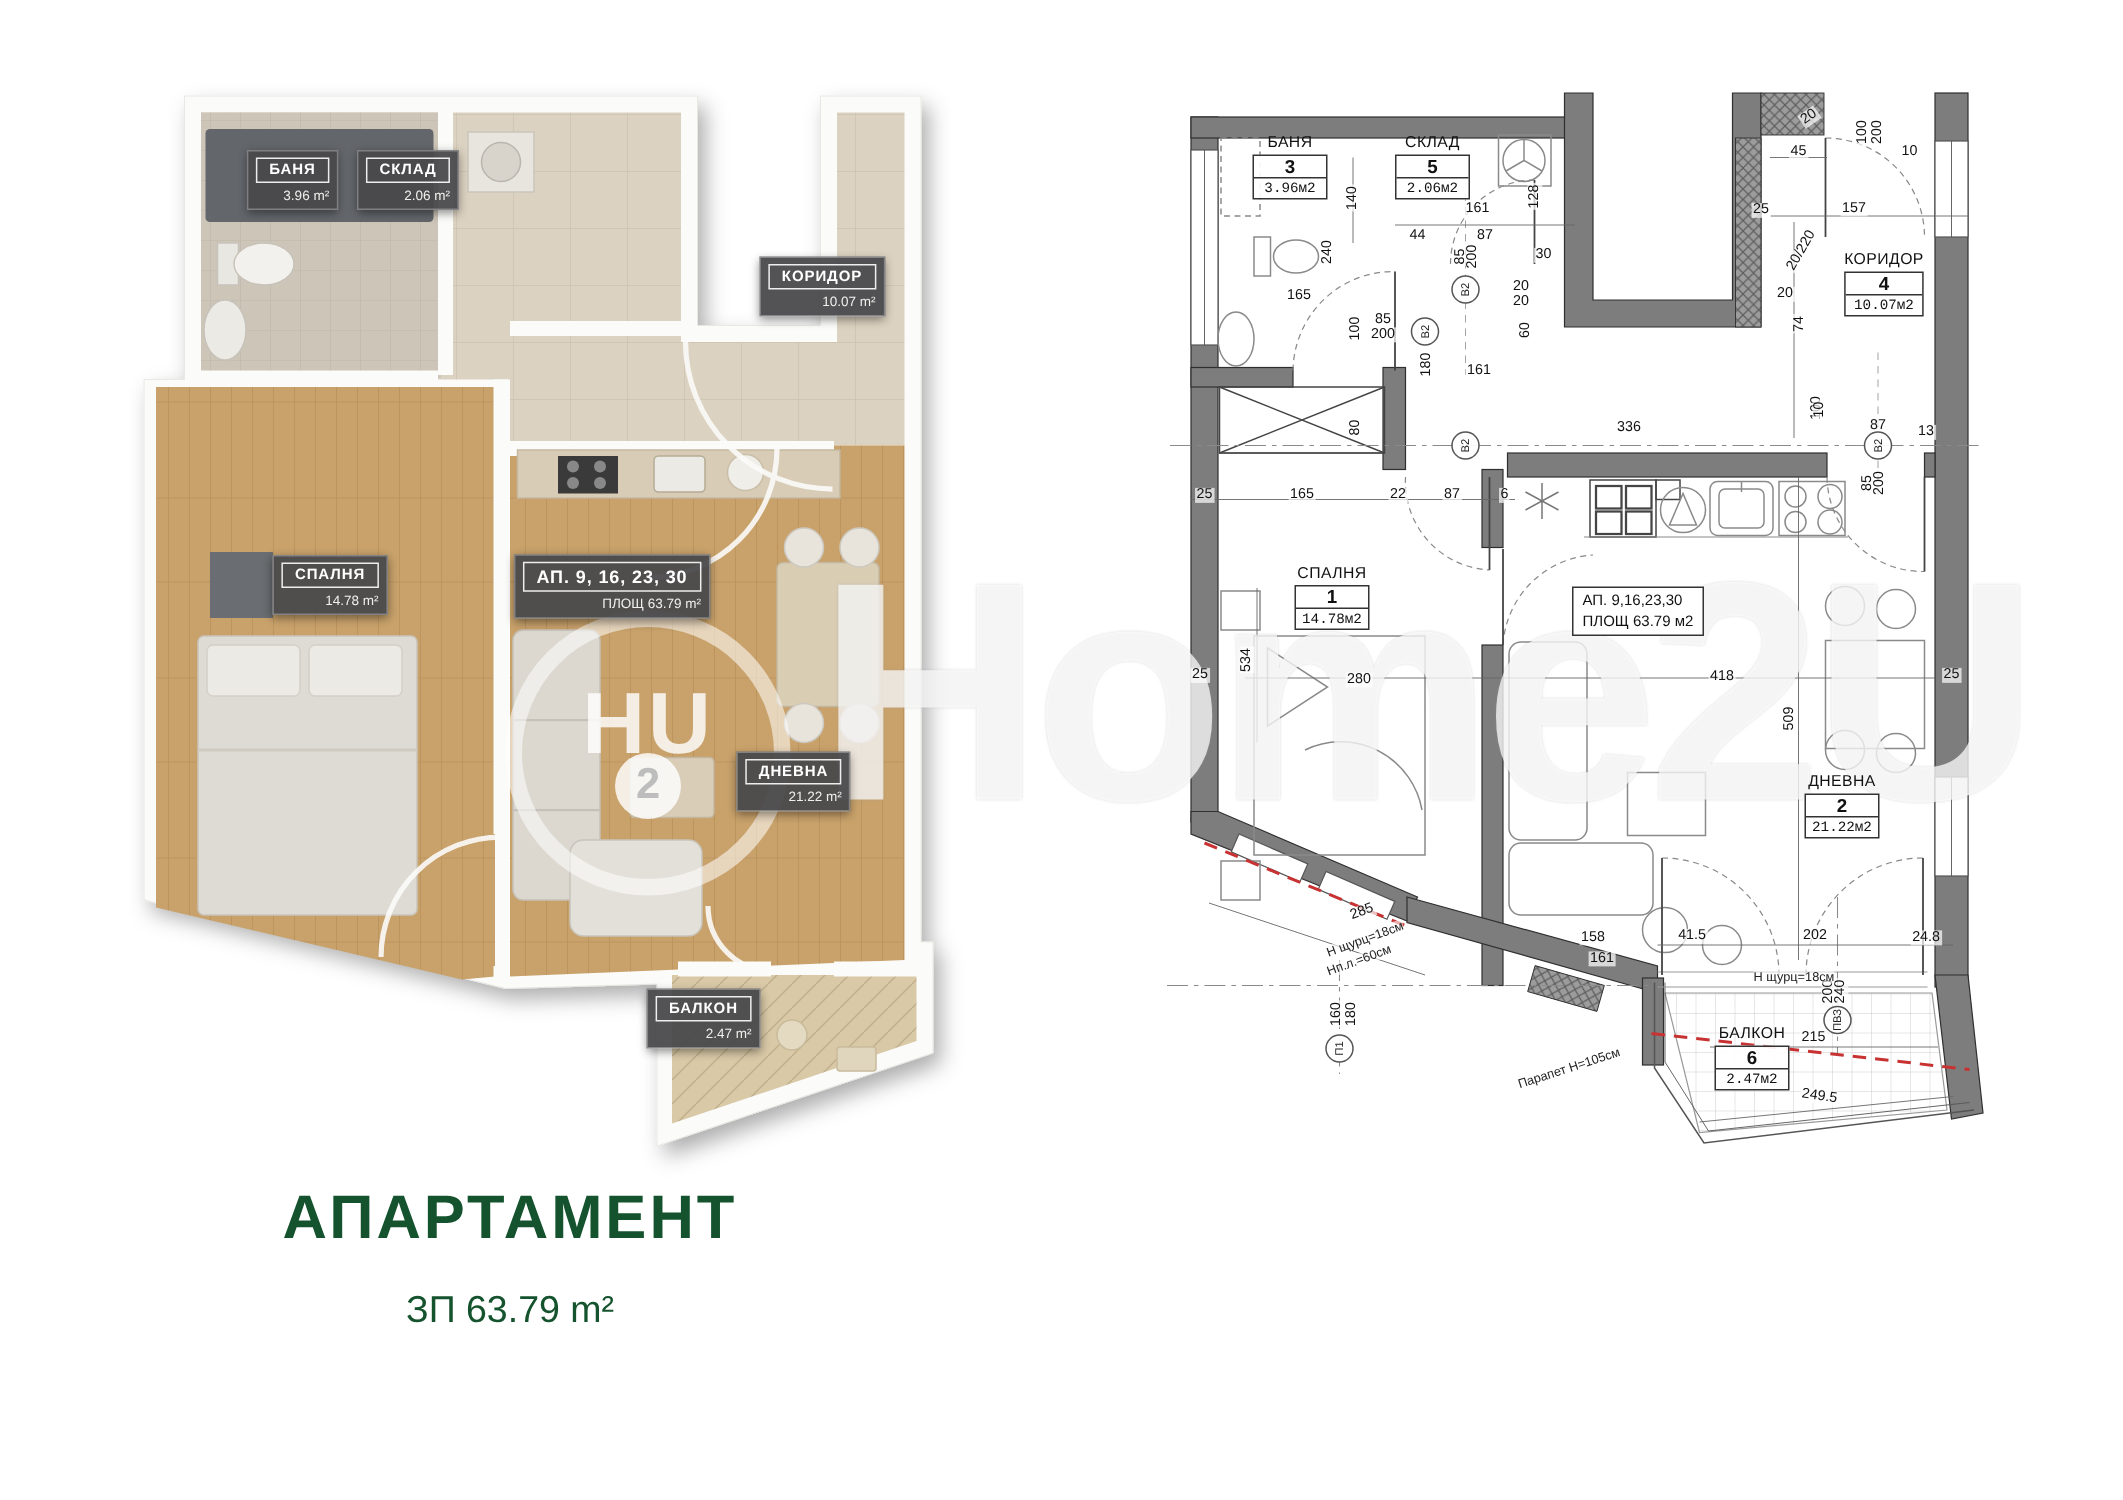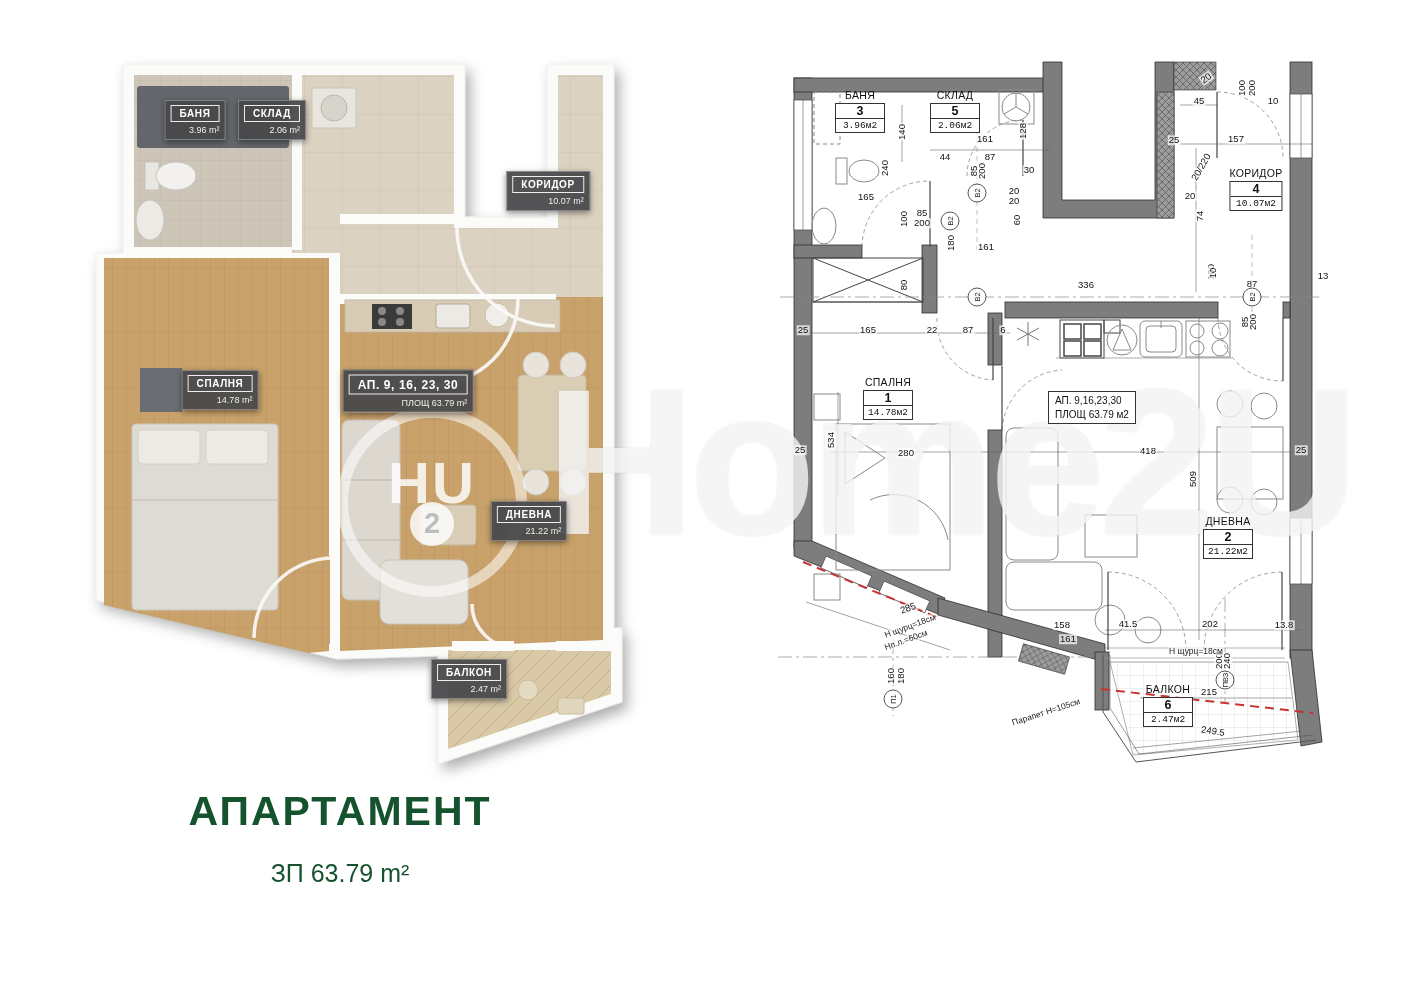--- a/index.html
+++ b/index.html
@@ -422,7 +422,7 @@
       <span class="pos dim" style="left: 1200px; top: 216px; transform: translate(-50%, -50%) rotate(-90deg);">74</span>
       <span class="pos dim" style="left: 1211px; top: 272px; transform: translate(-50%, -50%) rotate(-90deg);">100</span>
       <span class="pos dim" style="left: 1252px; top: 284px; transform: translate(-50%, -50%) rotate(0deg);">87</span>
-      <span class="pos dim" style="left: 1284px; top: 276px; transform: translate(-50%, -50%) rotate(0deg); margin-left: 39px;">13</span>
+      <span class="pos dim" style="left: 1284px; top: 288px; transform: translate(-50%, -50%) rotate(0deg);">13</span>
       <span class="pos dim" style="left: 1086px; top: 285px; transform: translate(-50%, -50%) rotate(0deg);">336</span>
       <span class="pos dim" style="left: 1213px; top: 273px; transform: translate(-50%, -50%) rotate(-90deg);">10</span>
       <span class="pos dim" style="left: 1245px; top: 322px; transform: translate(-50%, -50%) rotate(-90deg);">85</span>

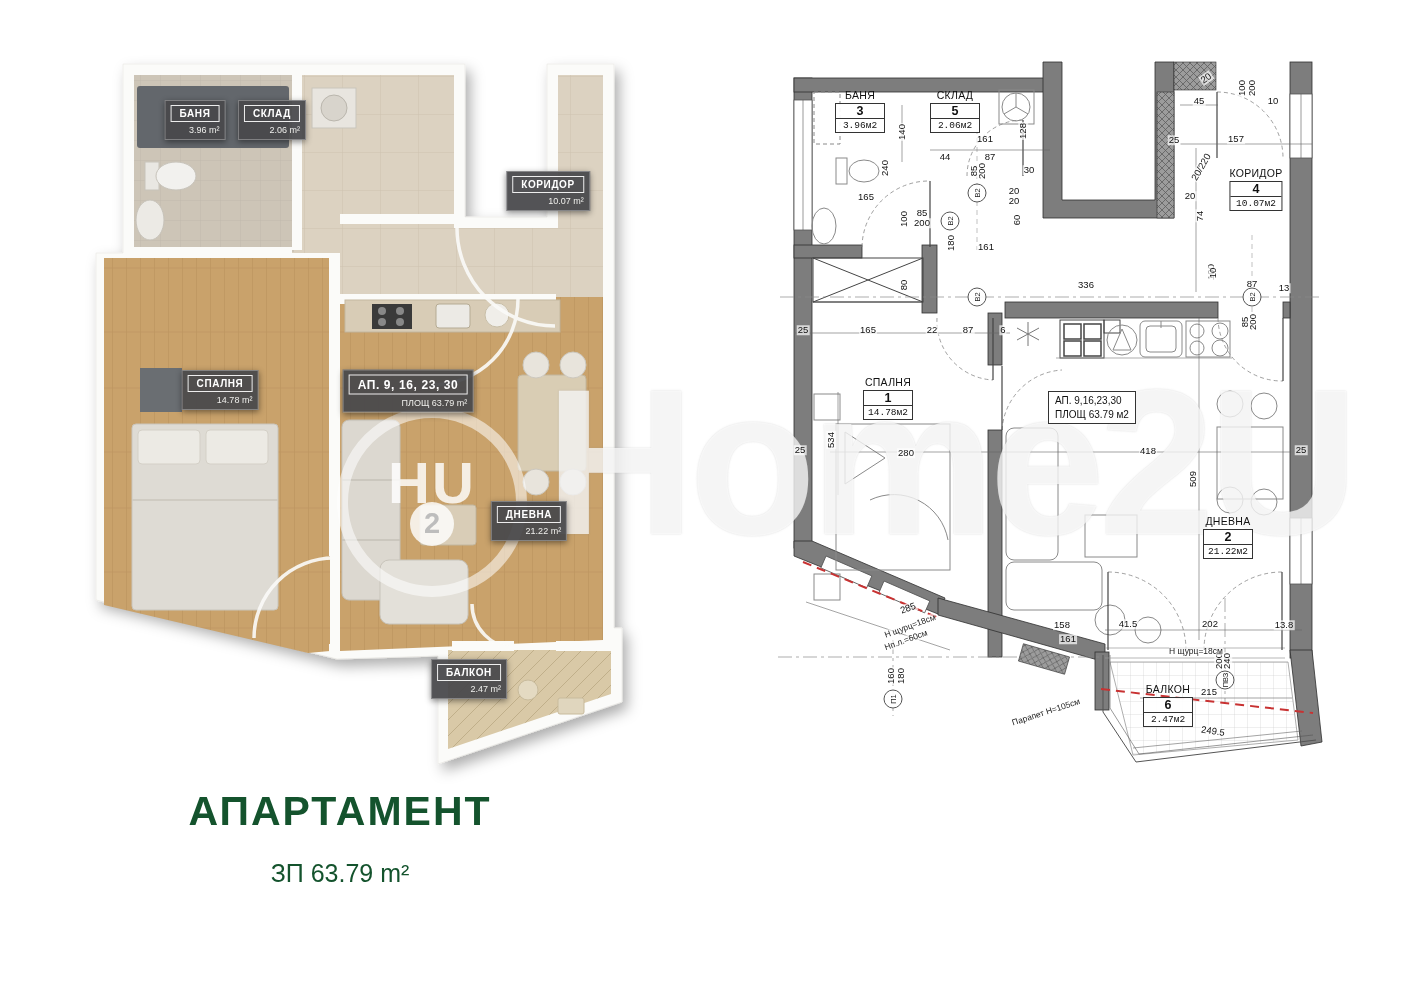--- a/index.html
+++ b/index.html
@@ -446,7 +446,7 @@
       <span class="pos dim" style="left: 901px; top: 676px; transform: translate(-50%, -50%) rotate(-90deg);">180</span>
       <span class="pos dim" style="left: 1128px; top: 624px; transform: translate(-50%, -50%) rotate(0deg);">41.5</span>
       <span class="pos dim" style="left: 1210px; top: 624px; transform: translate(-50%, -50%) rotate(0deg);">202</span>
-      <span class="pos dim" style="left: 1284px; top: 625px; transform: translate(-50%, -50%) rotate(0deg);">13.8</span>
+      <span class="pos dim" style="left: 1284px; top: 625px; transform: translate(-50%, -50%) rotate(0deg);">24.8</span>
       <span class="pos dim" style="left: 1219px; top: 661px; transform: translate(-50%, -50%) rotate(-90deg);">200</span>
       <span class="pos dim" style="left: 1227px; top: 661px; transform: translate(-50%, -50%) rotate(-90deg);">240</span>
       <span class="pos dim" style="left: 1209px; top: 692px; transform: translate(-50%, -50%) rotate(0deg);">215</span>

